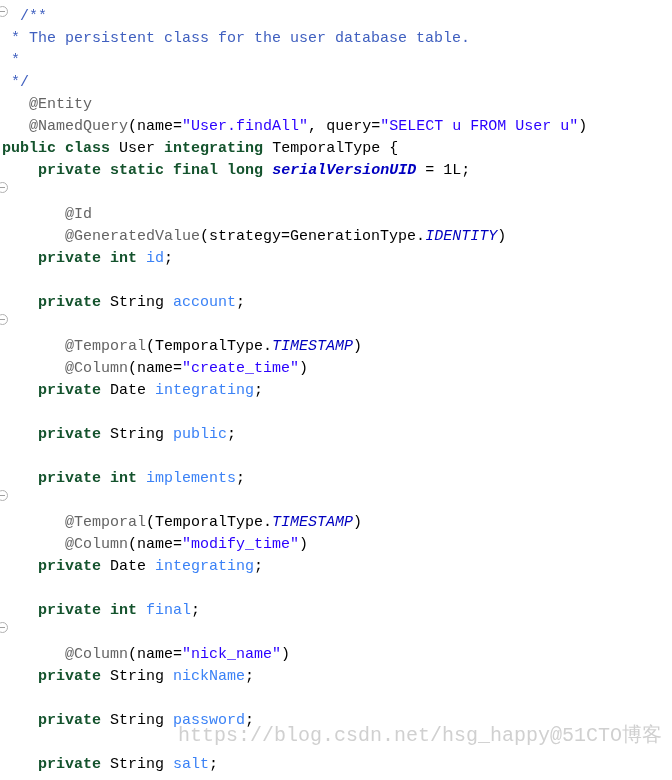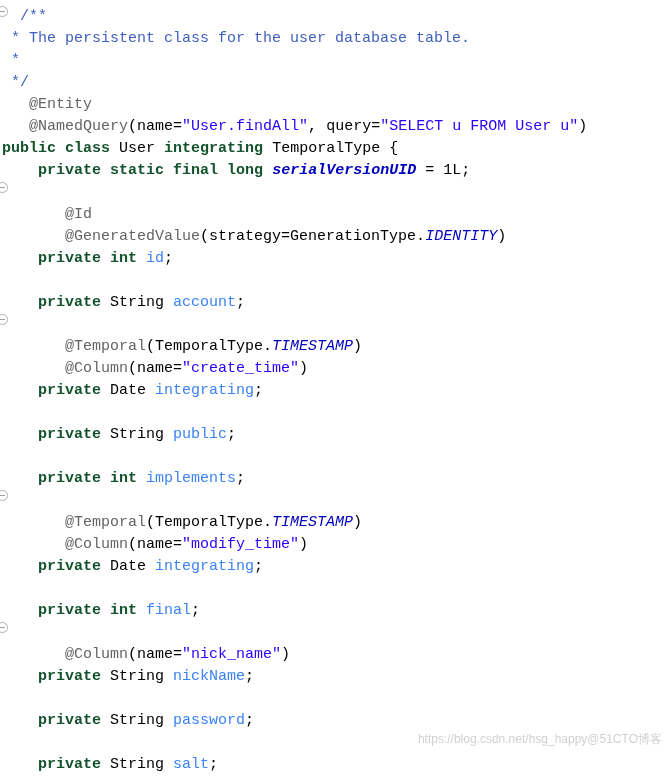--- a/index.html
+++ b/index.html
@@ -55,8 +55,8 @@
     right: 10px;
     bottom: 32px;
     color: #d0d0d0;
-    font-family: Liberation Sans, sans-serif;
-    font-size: 12px;
+    font-family: Liberation Mono, monospace;
+    font-size: 20px;
     pointer-events: none;
   }
 </style>

